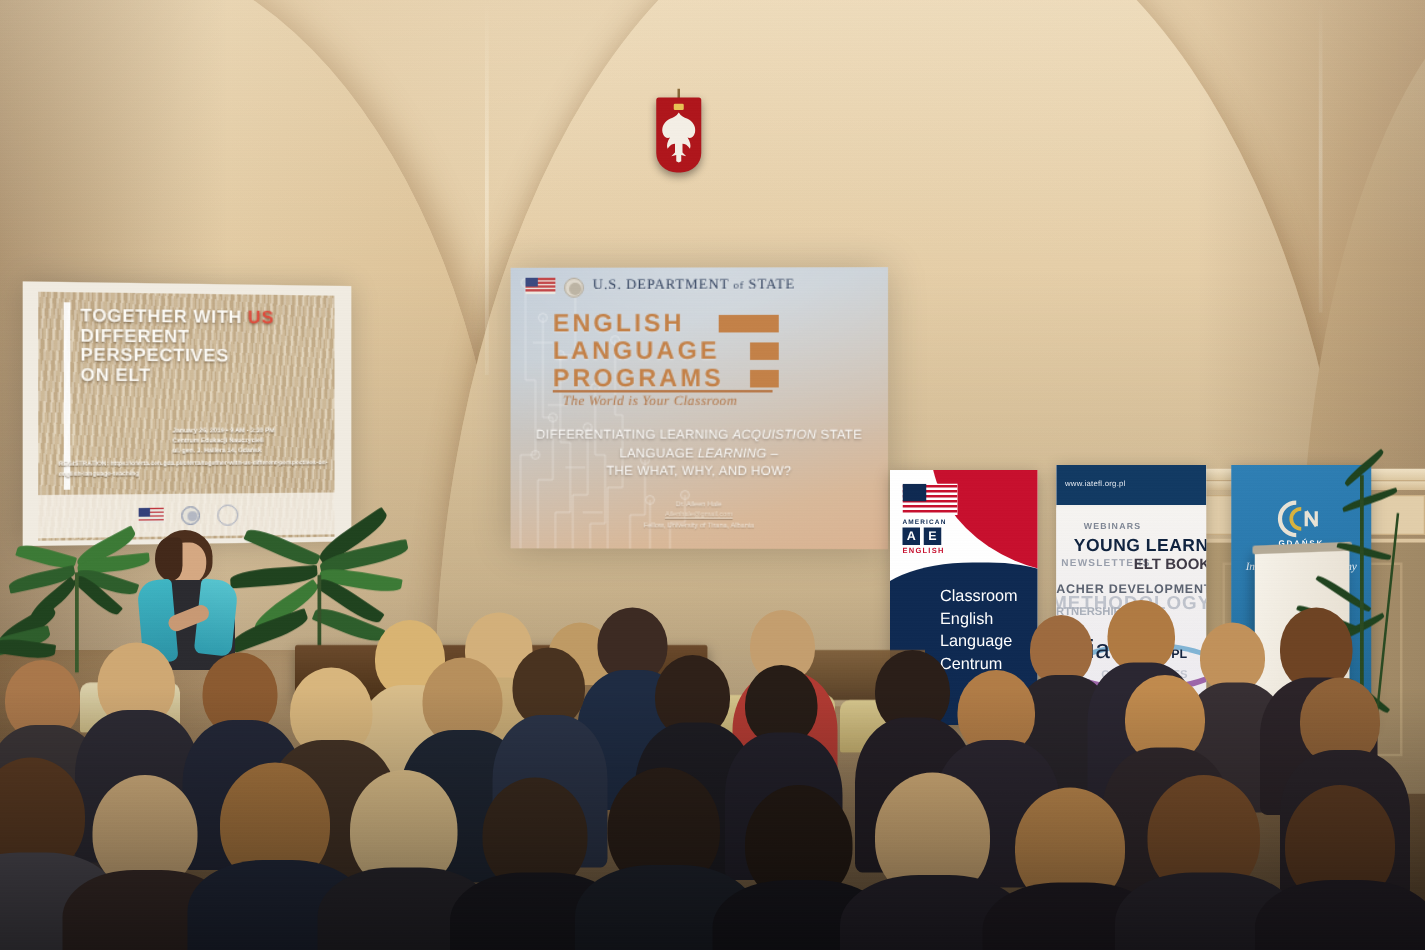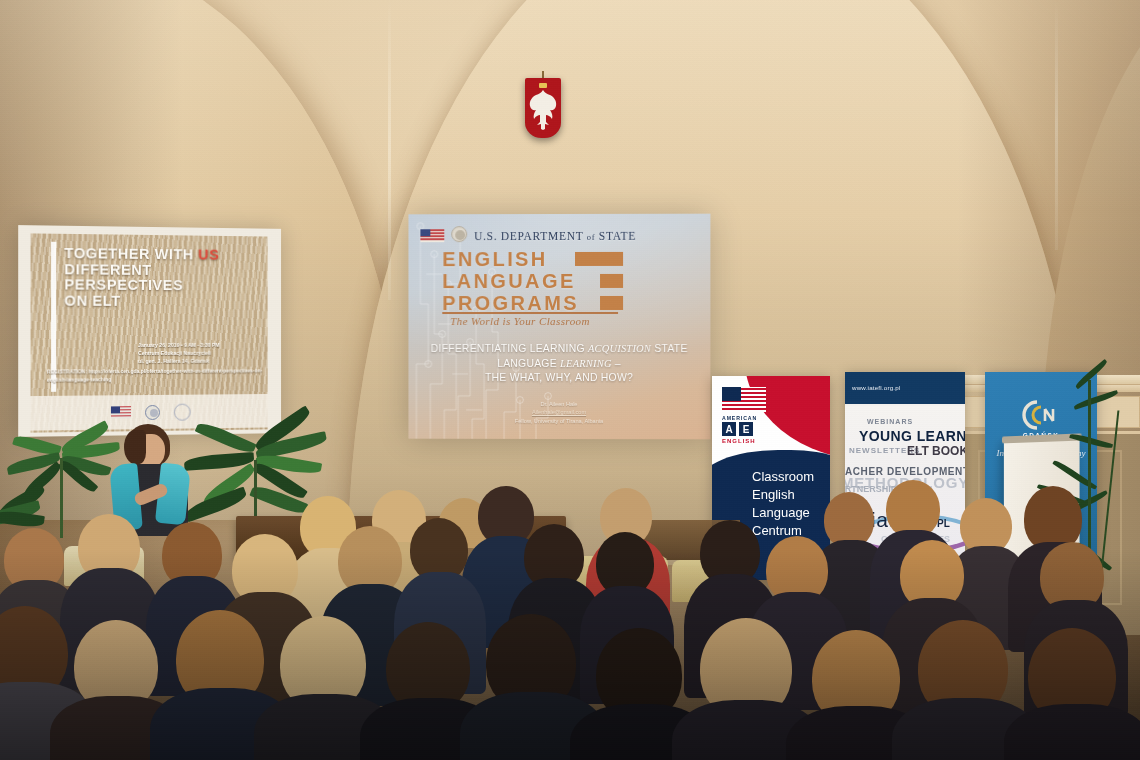--- a/index.html
+++ b/index.html
@@ -97,7 +97,7 @@
        linear-gradient(165deg, #b9c6d4 0%, #c4ccd3 26%, #cfc2b4 58%, #d9b99a 82%, #dbb493 100%); }
   .msl-circuit { position:absolute; inset:0; opacity:.55; }
   .msl-head { position:absolute; left:12px; top:8px; right:8px; height:20px;
-              display:flex; align-items:flex-end; gap:7px; }
+              display:flex; align-items:flex-start; gap:7px; }
   .msl-flag { width:24px; height:13px; position:relative; overflow:hidden;
               background:#efeae1; }
   .msl-flag .str { position:absolute; left:0; right:0; height:1.5px; background:#c4484a; }

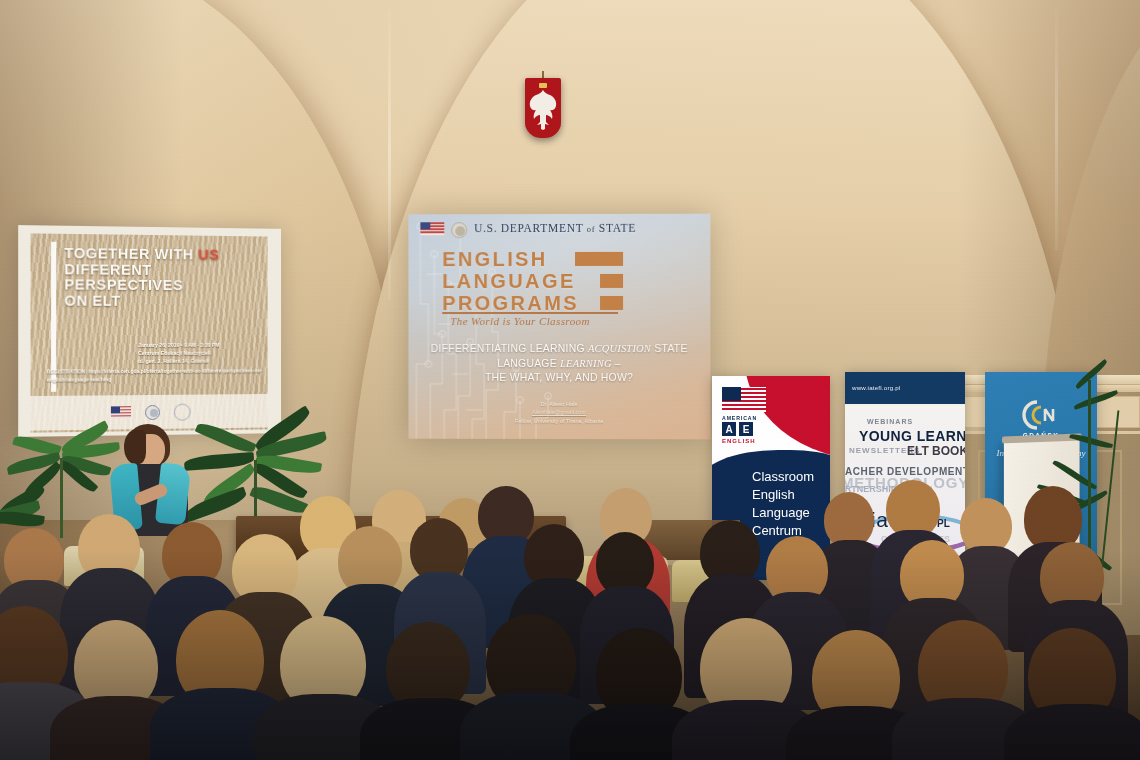--- a/index.html
+++ b/index.html
@@ -123,7 +123,7 @@
   .msl-title { position:absolute; left:0; right:0; top:128px; text-align:center;
                font-size:10.4px; line-height:14.5px; color:#fdfcfa; letter-spacing:.25px;
                text-shadow:0 1px 2px rgba(40,30,20,.35); }
-  .msl-title i { font-style:italic;font-family:Liberation Serif, serif; }
+  .msl-title i { font-style:italic; }
   .msl-foot { position:absolute; left:0; right:0; top:186px; text-align:center;
               font-size:5.6px; line-height:8.4px; color:#f6f0e8; opacity:.82;
               text-shadow:0 1px 1px rgba(60,40,20,.35); }

